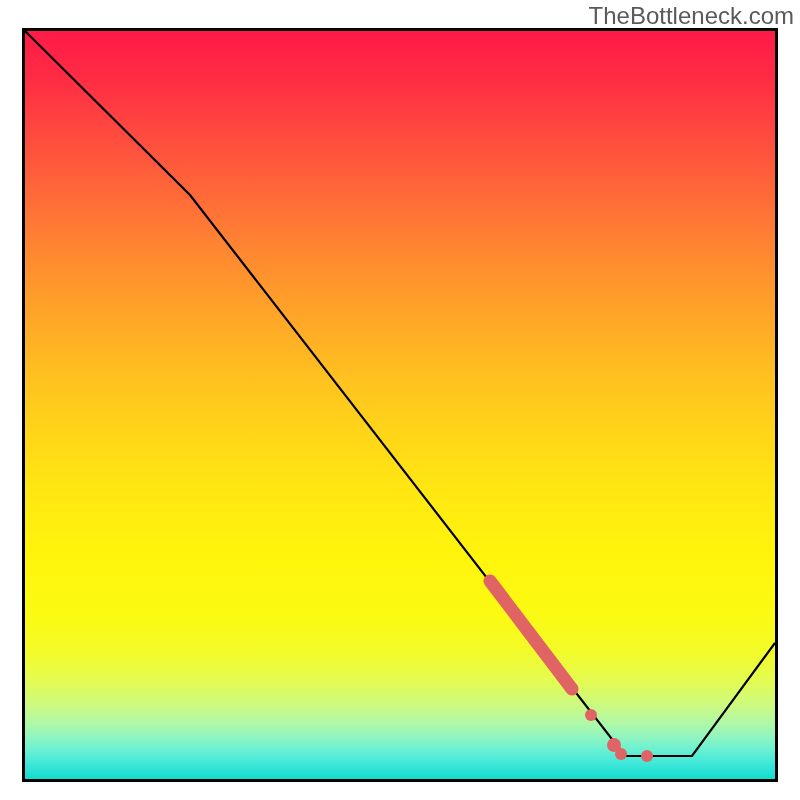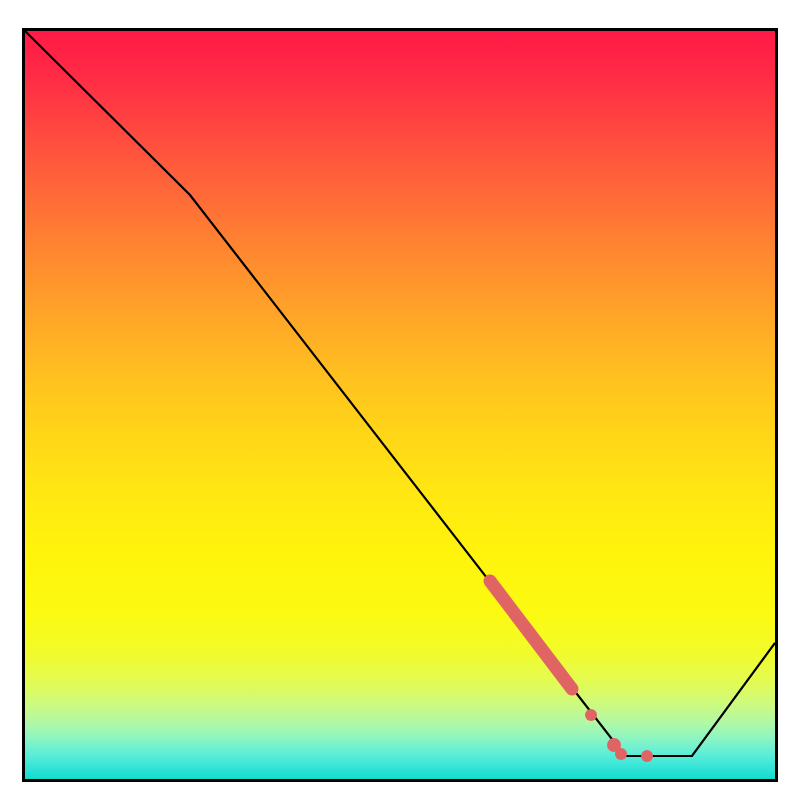--- a/index.html
+++ b/index.html
@@ -66,6 +66,7 @@
 <body>
 
 <div class="chart-container">
+  <div class="watermark">TheBottleneck.com</div>
   <div class="plot-area">
     <div class="gradient-bg"></div>
     <svg class="curve" viewBox="0 0 750 748" preserveAspectRatio="none">

